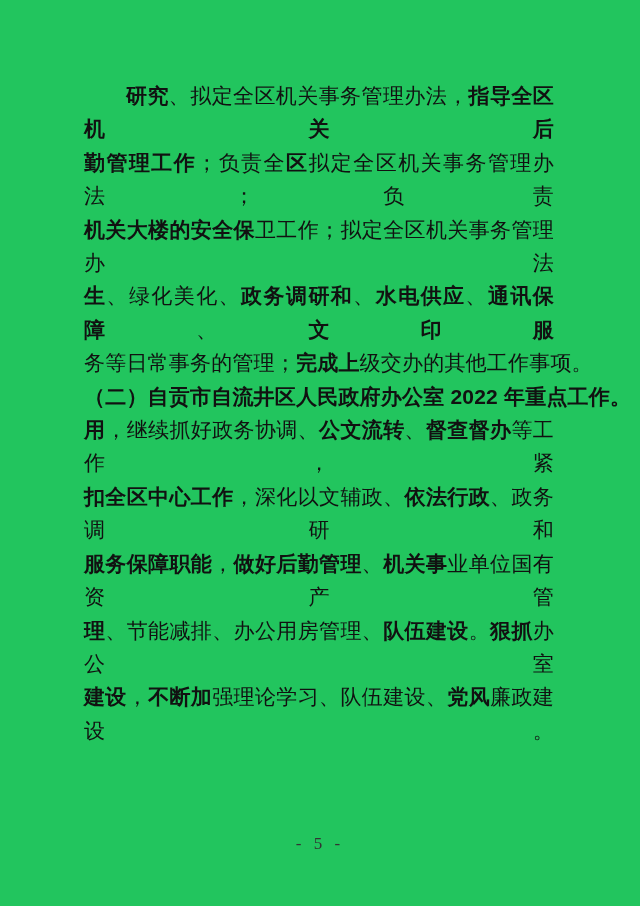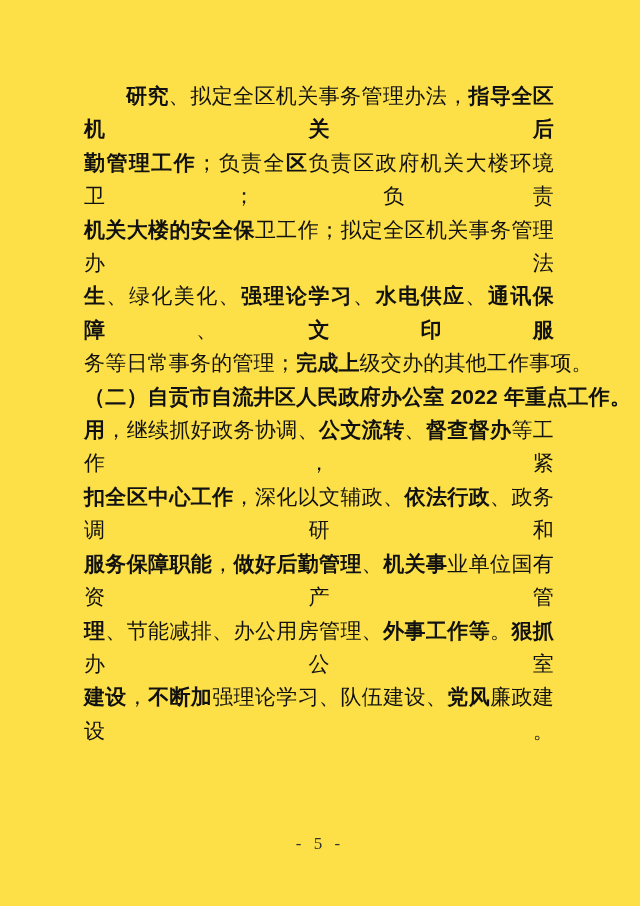--- a/index.html
+++ b/index.html
@@ -18,7 +18,7 @@
   .page {
     position: absolute;
     inset: 0;
-    background: #fde047;
+    background: #22c55e;
   }
   .text-block {
     position: absolute;

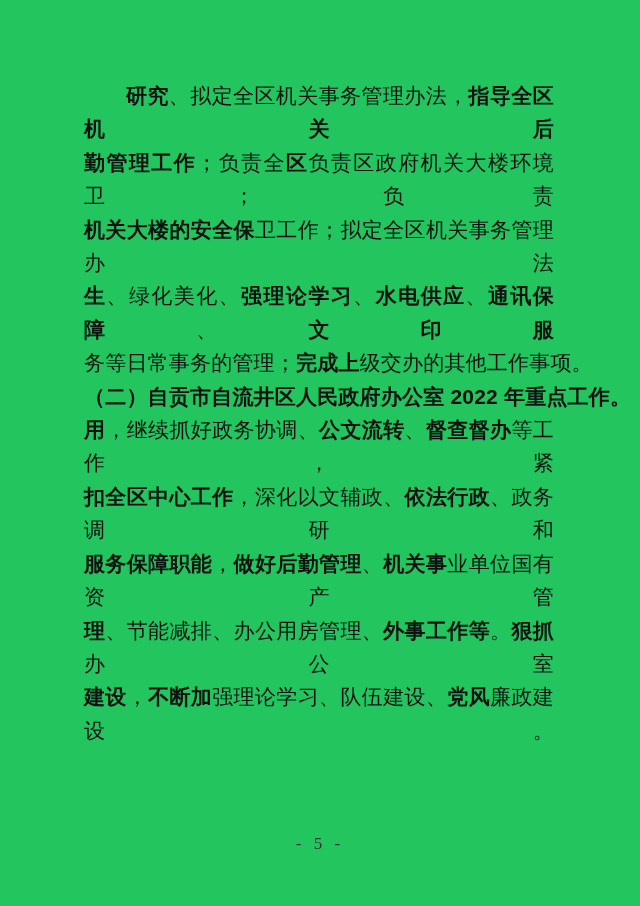--- a/index.html
+++ b/index.html
@@ -63,7 +63,7 @@
 <div class="page">
   <div class="text-block">
       <div class="line just ind"><span class="b">研究</span><span>、拟定全区机关事务管理办法，</span><span class="b">指导全区机关后</span></div>
-      <div class="line just"><span class="b">勤管理工作</span><span>；负责全</span><span class="b">区</span><span>负责区政府机关大楼环境卫；负责</span></div>
+      <div class="line just"><span class="b">勤管理工作</span><span>；负责全</span><span class="b">区</span><span>拟定全区机关事务管理办法；负责</span></div>
       <div class="line just"><span class="b">机关大楼的安全保</span><span>卫工作；拟定全区机关事务管理办法</span></div>
       <div class="line just"><span class="b">生</span><span>、绿化美化、</span><span class="b">强理论学习</span><span>、</span><span class="b">水电供应</span><span>、</span><span class="b">通讯保障</span><span>、</span><span class="b">文印服</span></div>
       <div class="line"><span>务等日常事务的管理；</span><span class="b">完成上</span><span>级交办的其他工作事项。</span></div>

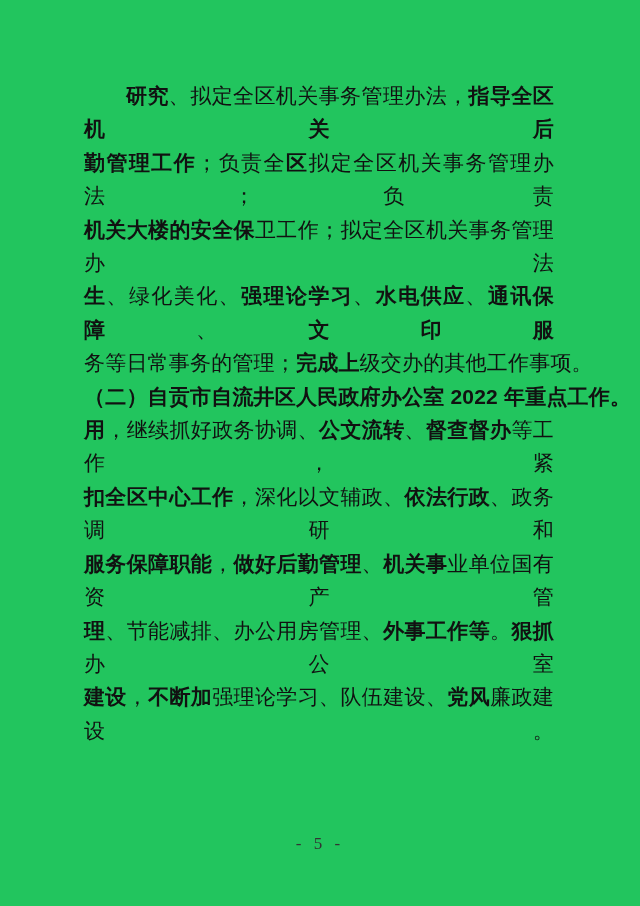--- a/index.html
+++ b/index.html
@@ -65,7 +65,7 @@
       <div class="line just ind"><span class="b">研究</span><span>、拟定全区机关事务管理办法，</span><span class="b">指导全区机关后</span></div>
       <div class="line just"><span class="b">勤管理工作</span><span>；负责全</span><span class="b">区</span><span>拟定全区机关事务管理办法；负责</span></div>
       <div class="line just"><span class="b">机关大楼的安全保</span><span>卫工作；拟定全区机关事务管理办法</span></div>
-      <div class="line just"><span class="b">生</span><span>、绿化美化、</span><span class="b">强理论学习</span><span>、</span><span class="b">水电供应</span><span>、</span><span class="b">通讯保障</span><span>、</span><span class="b">文印服</span></div>
+      <div class="line just"><span class="b">生</span><span>、绿化美化、</span><span class="b">政务调研和</span><span>、</span><span class="b">水电供应</span><span>、</span><span class="b">通讯保障</span><span>、</span><span class="b">文印服</span></div>
       <div class="line"><span>务等日常事务的管理；</span><span class="b">完成上</span><span>级交办的其他工作事项。</span></div>
       <div class="line"><span class="b">（二）自贡市自流井区人民政府办公室 2022 年重点工作。</span></div>
       <div class="line just"><span class="b">用</span><span>，继续抓好政务协调、</span><span class="b">公文流转</span><span>、</span><span class="b">督查督办</span><span>等工作，紧</span></div>

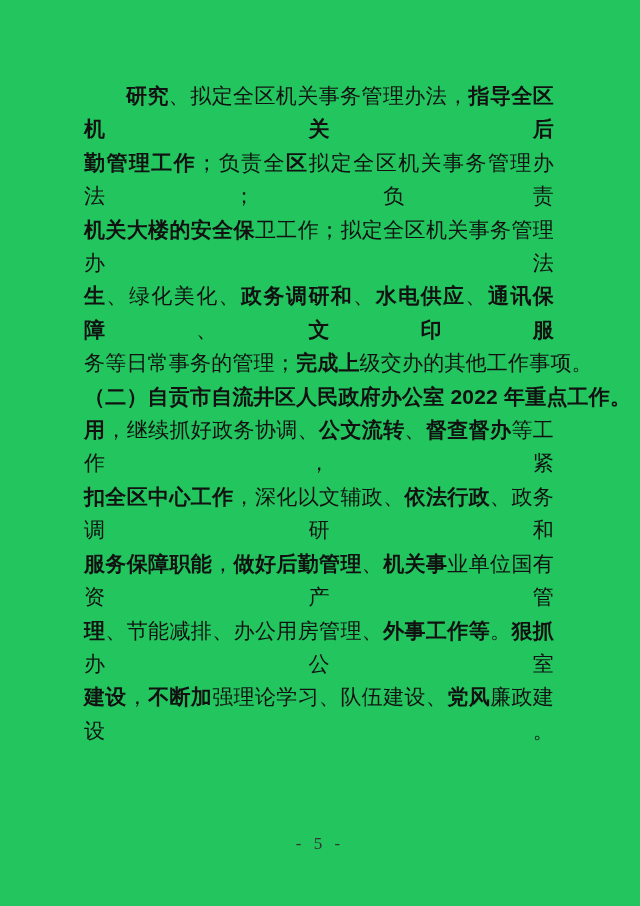--- a/index.html
+++ b/index.html
@@ -71,7 +71,7 @@
       <div class="line just"><span class="b">用</span><span>，继续抓好政务协调、</span><span class="b">公文流转</span><span>、</span><span class="b">督查督办</span><span>等工作，紧</span></div>
       <div class="line just"><span class="b">扣全区中心工作</span><span>，深化以文辅政、</span><span class="b">依法行政</span><span>、政务调研和</span></div>
       <div class="line just"><span class="b">服务保障职能</span><span>，</span><span class="b">做好后勤管理</span><span>、</span><span class="b">机关事</span><span>业单位国有资产管</span></div>
-      <div class="line just"><span class="b">理</span><span>、节能减排、办公用房管理、</span><span class="b">外事工作等</span><span>。</span><span class="b">狠抓</span><span>办公室</span></div>
+      <div class="line just"><span class="b">理</span><span>、节能减排、办公用房管理、</span><span class="b">队伍建设</span><span>。</span><span class="b">狠抓</span><span>办公室</span></div>
       <div class="line just"><span class="b">建设</span><span>，</span><span class="b">不断加</span><span>强理论学习、队伍建设、</span><span class="b">党风</span><span>廉政建设。</span></div>
     </div>
   <div class="page-number">- 5 -</div>

